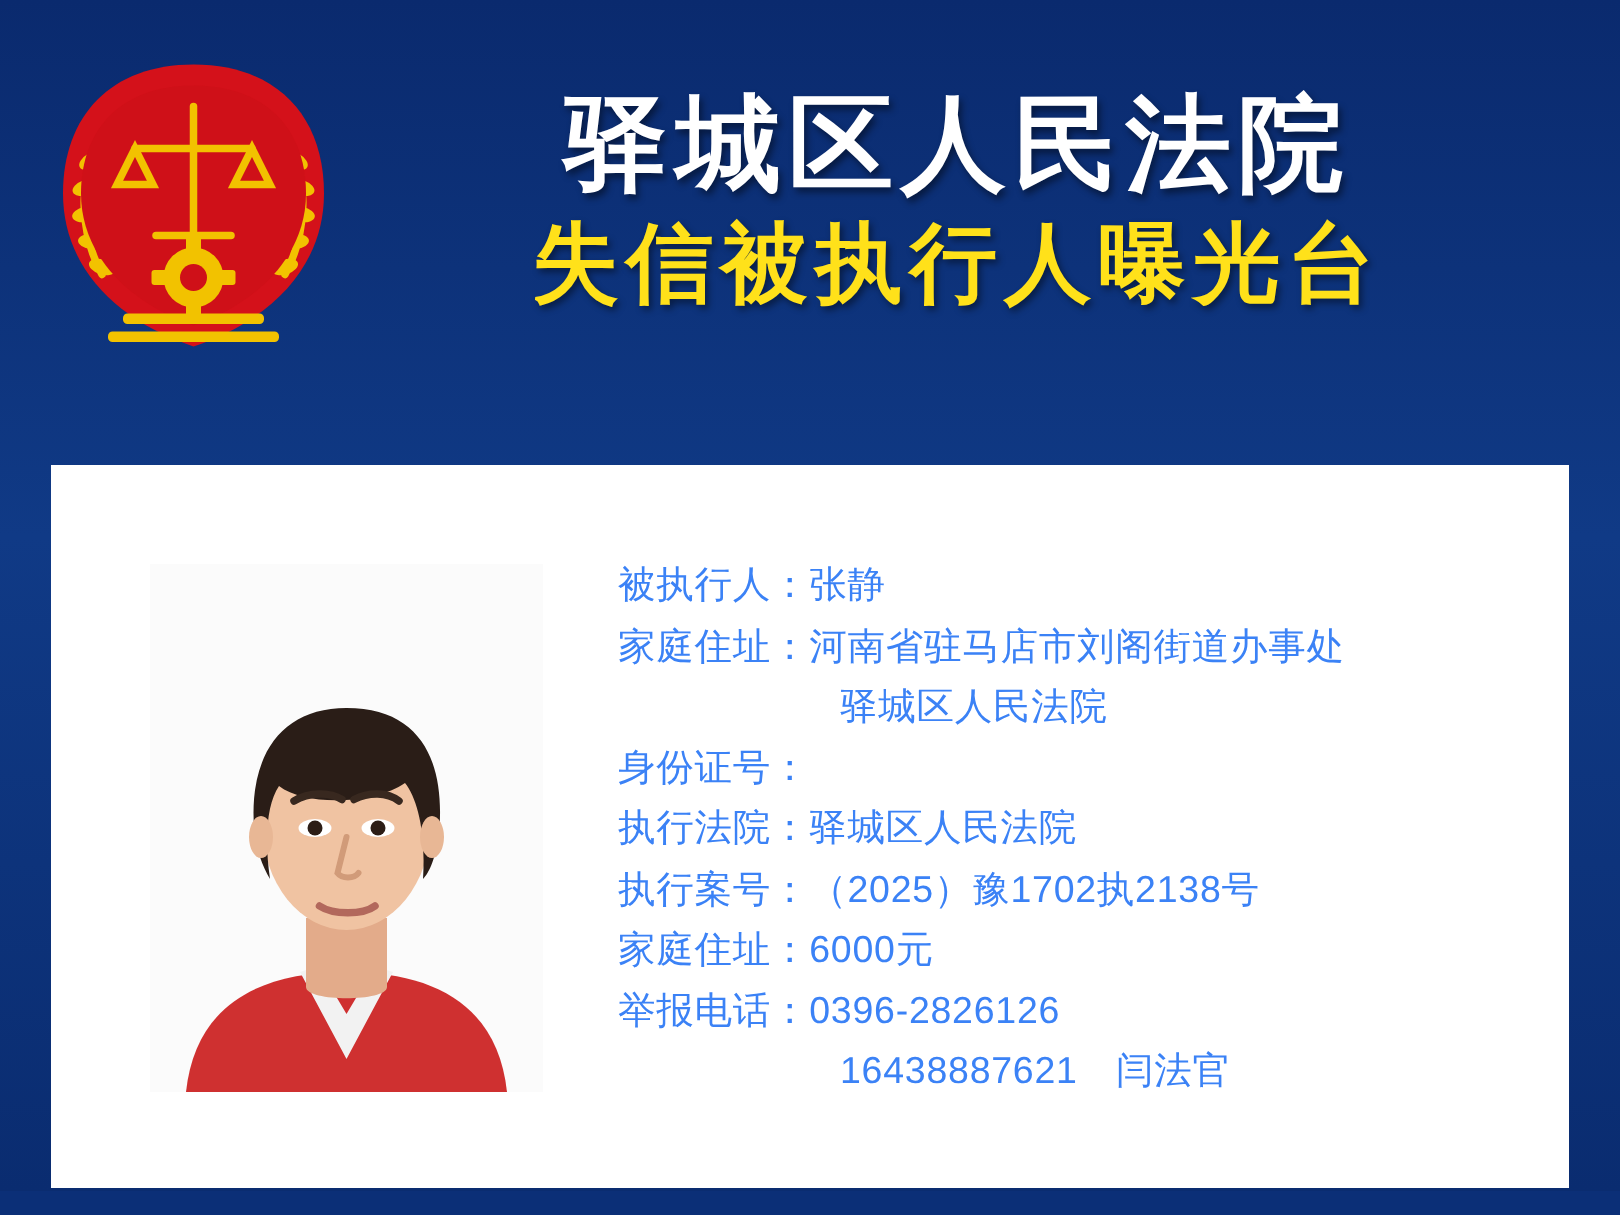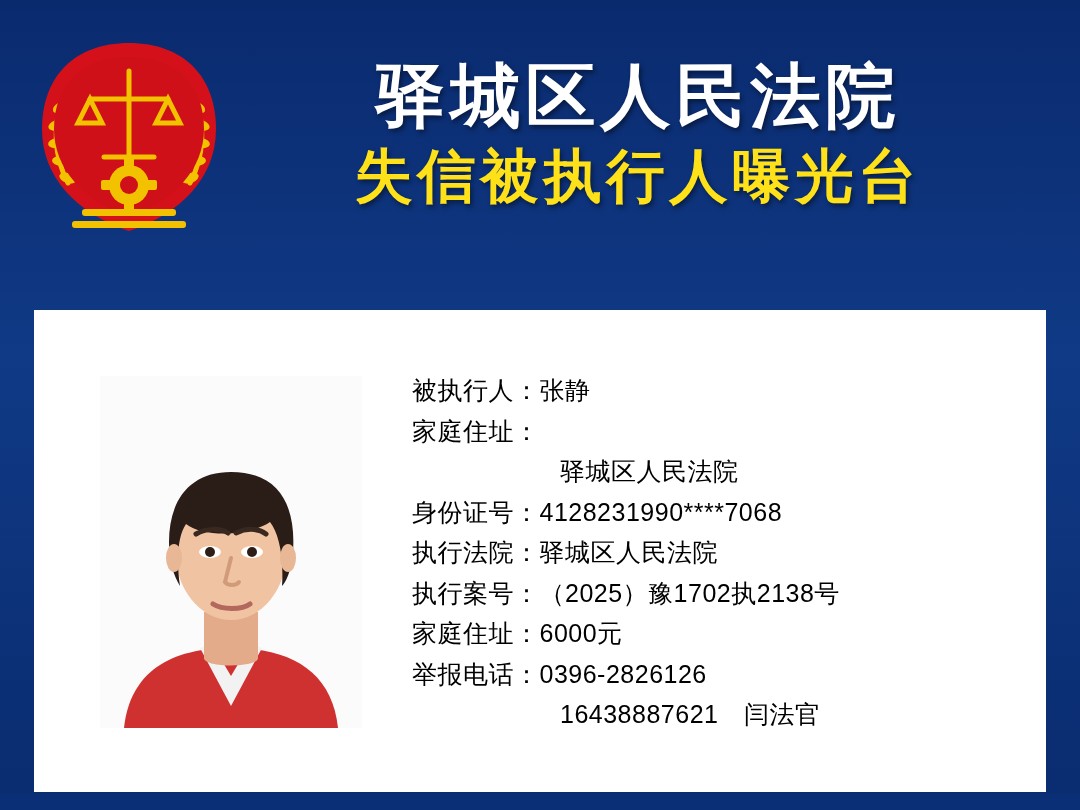--- a/index.html
+++ b/index.html
@@ -91,7 +91,7 @@
 
   .info {
     margin: 60px 0 1px 50px;
-    color: #000000;
+    color: #3b82f6;
     font-size: 25px;
     line-height: 1.62;
     letter-spacing: 0.5px;

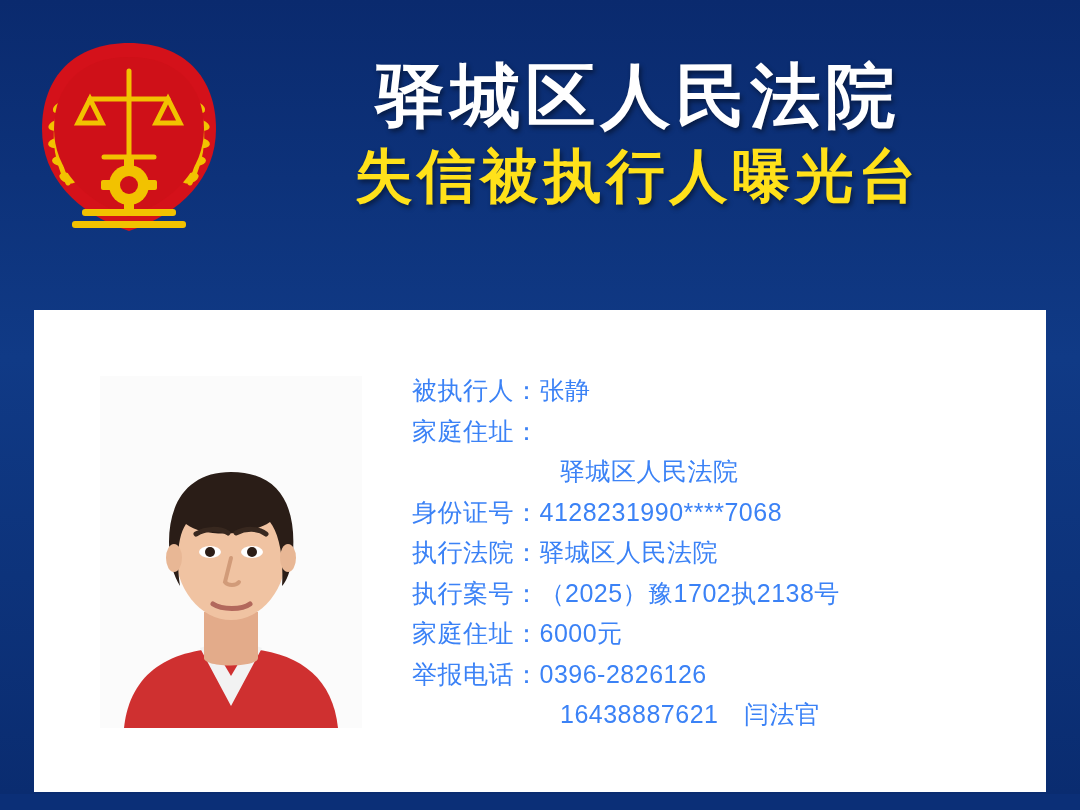--- a/index.html
+++ b/index.html
@@ -215,6 +215,7 @@
 
       <div class="row">
         <span class="lbl">家庭住址：</span>
+        <span class="val">河南省驻马店市刘阁街道办事处</span>
       </div>
       <div class="row">
         <span class="cont">驿城区人民法院</span>

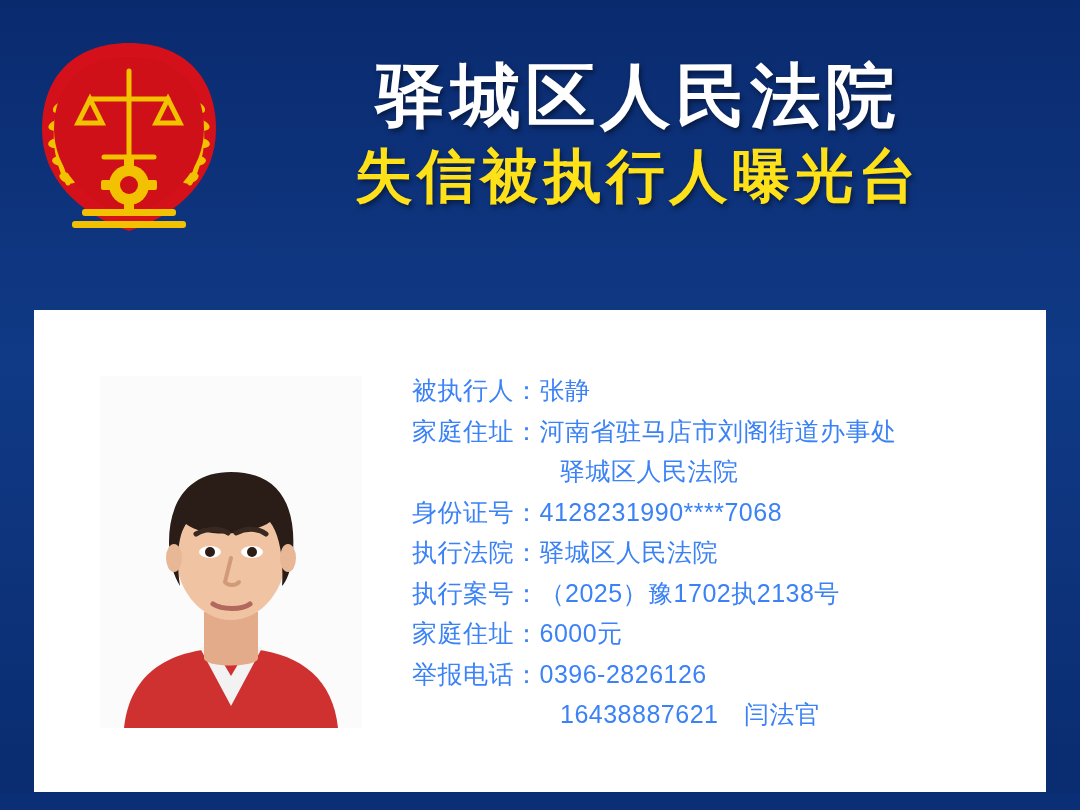--- a/index.html
+++ b/index.html
@@ -223,7 +223,6 @@
 
       <div class="row">
         <span class="lbl">身份证号：</span>
-        <span class="val">4128231990****7068</span>
       </div>
 
       <div class="row">

